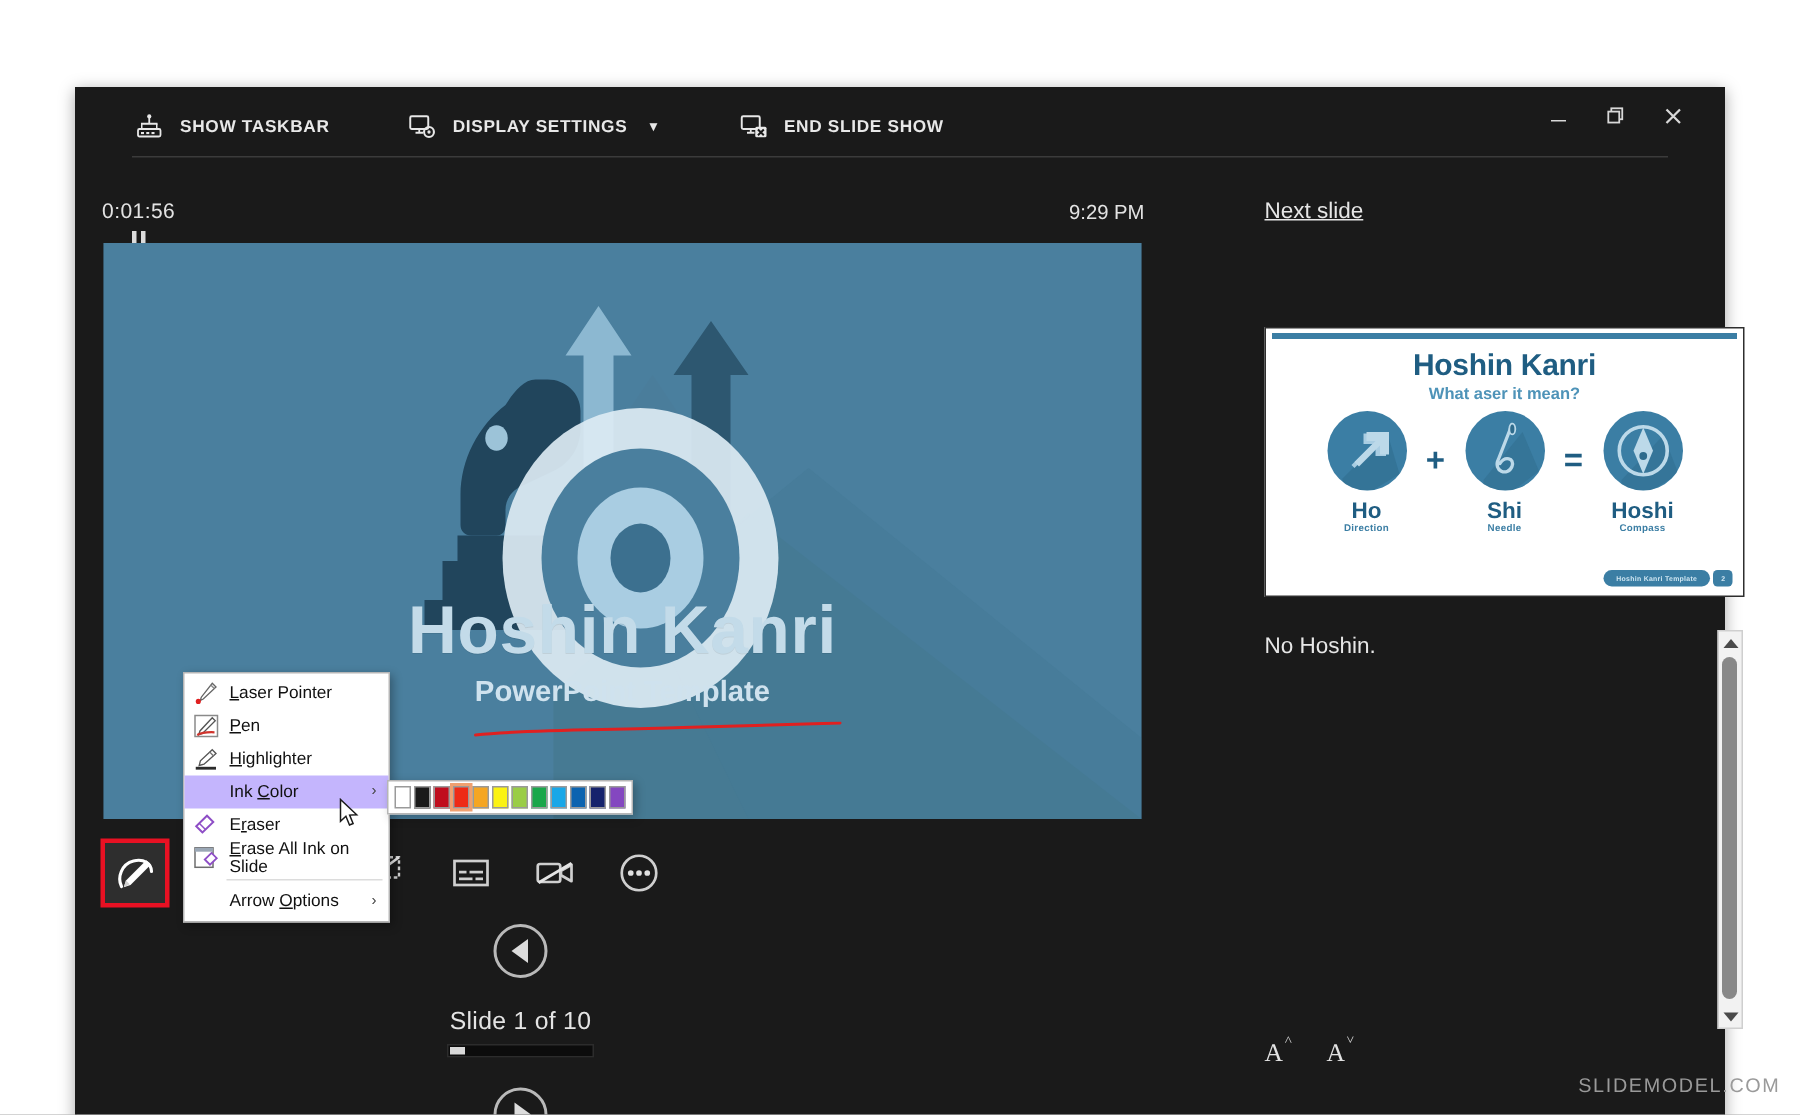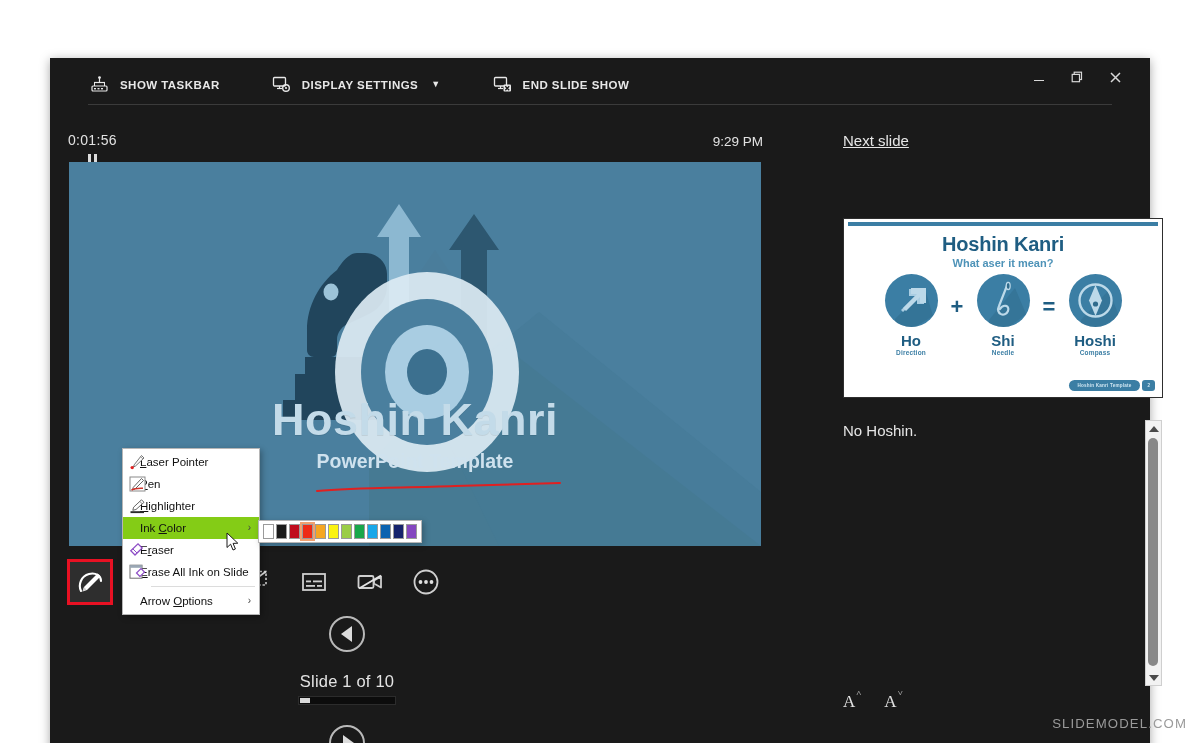--- a/index.html
+++ b/index.html
@@ -137,7 +137,7 @@
   }
   .ctx-item {
     position: relative; height: 22px; display: flex; align-items: center;
-    padding-left: 17px; font-size: 11.5px; color: #111; cursor: default;
+    padding-left: 30px; font-size: 11.5px; color: #111; cursor: default;
   }
   .ctx-item.sel { background: #84cc16; }
   .ctx-item .ci-ico { position: absolute; left: 6px; top: 3px; width: 17px; height: 16px; }

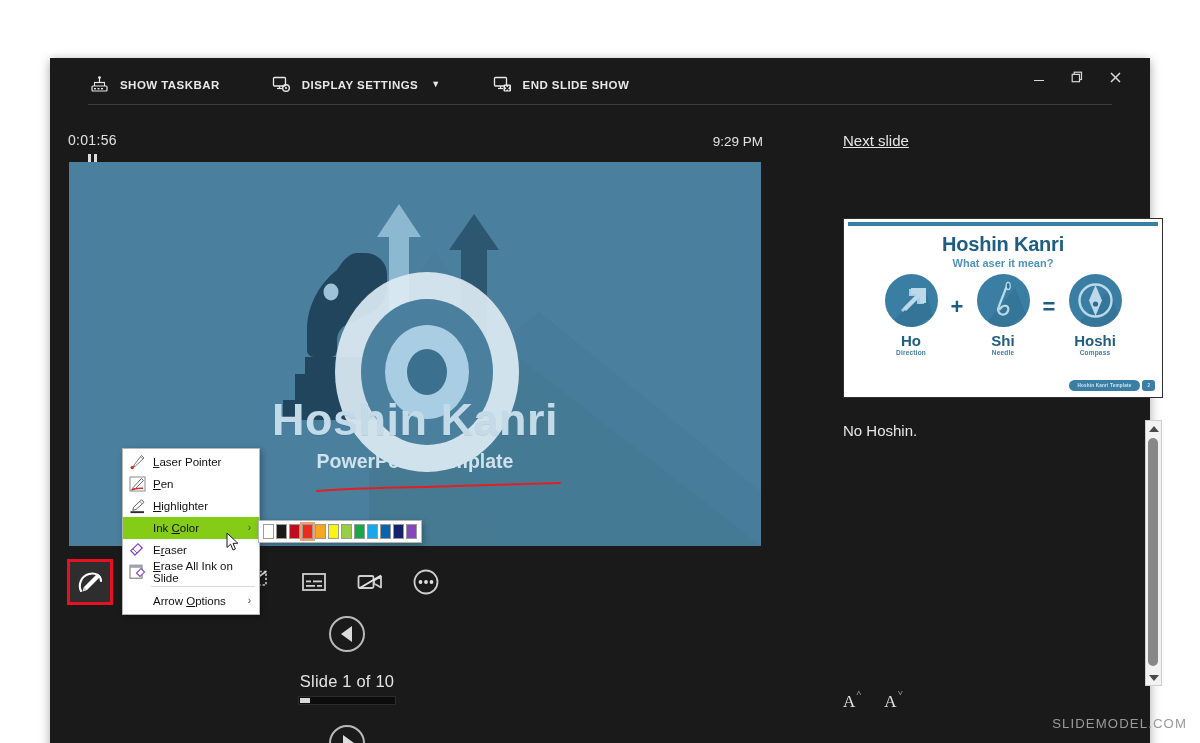--- a/index.html
+++ b/index.html
@@ -139,7 +139,7 @@
     position: relative; height: 22px; display: flex; align-items: center;
     padding-left: 30px; font-size: 11.5px; color: #111; cursor: default;
   }
-  .ctx-item.sel { background: #84cc16; }
+  .ctx-item.sel { background: #c4b5fd; }
   .ctx-item .ci-ico { position: absolute; left: 6px; top: 3px; width: 17px; height: 16px; }
   .ctx-item .ci-arrow { position: absolute; right: 8px; top: 5px; color: #444; font-size: 10px; }
   .ctx-sep { height: 1px; background: #dcdcdc; margin: 3px 4px 3px 28px; }

